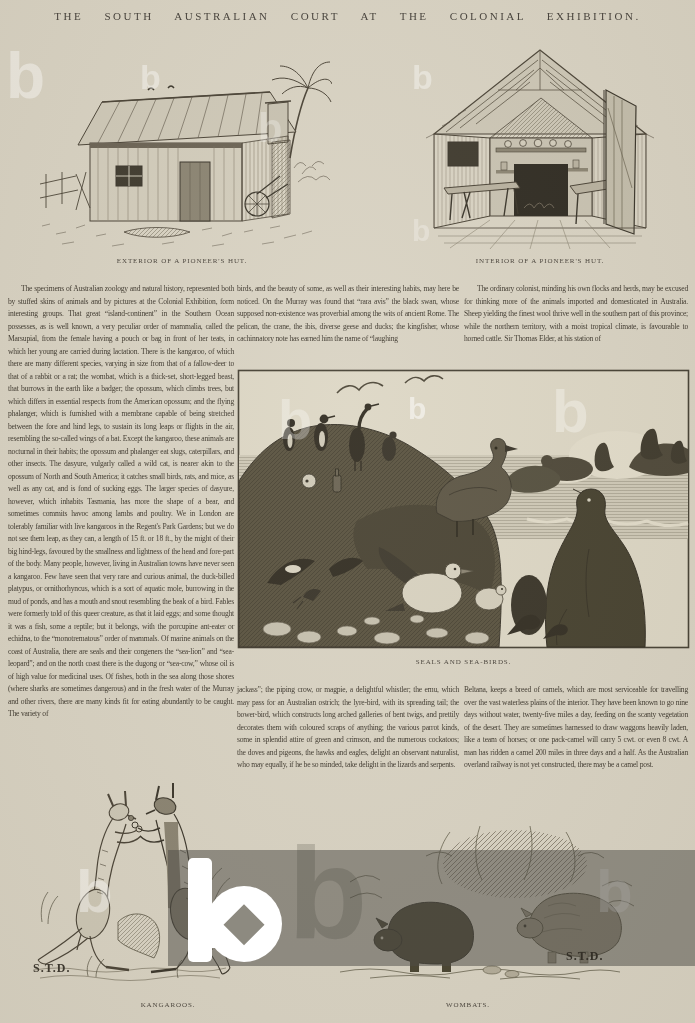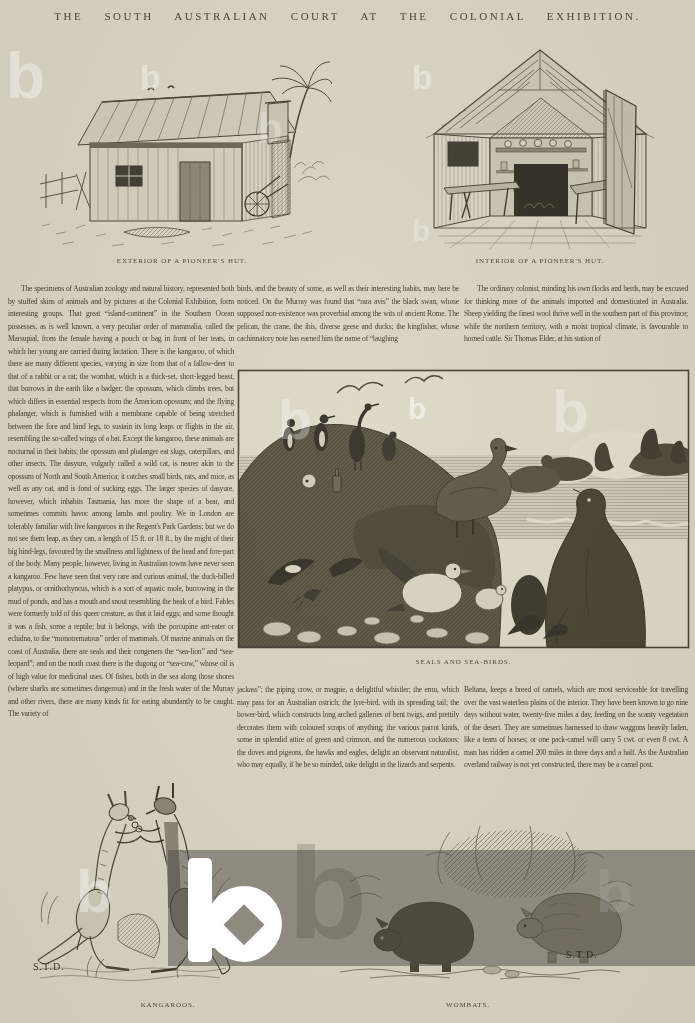--- a/index.html
+++ b/index.html
@@ -15,7 +15,7 @@
   .indent{text-indent:13px;}
   .fig{position:absolute;}
   .fig svg{display:block;}
-  .sig{position:absolute;font-size:10px;letter-spacing:1px;color:#3a352c;}
+  .sig{position:absolute;font-size:12px;letter-spacing:1px;color:#3a352c;font-weight:bold;}
   .wm{position:absolute;font-family:"Liberation Sans","DejaVu Sans",sans-serif;font-weight:bold;
         color:rgba(255,255,255,0.38);line-height:1;z-index:40;pointer-events:none;}
   .band{position:absolute;left:168px;top:850px;width:527px;height:116px;

